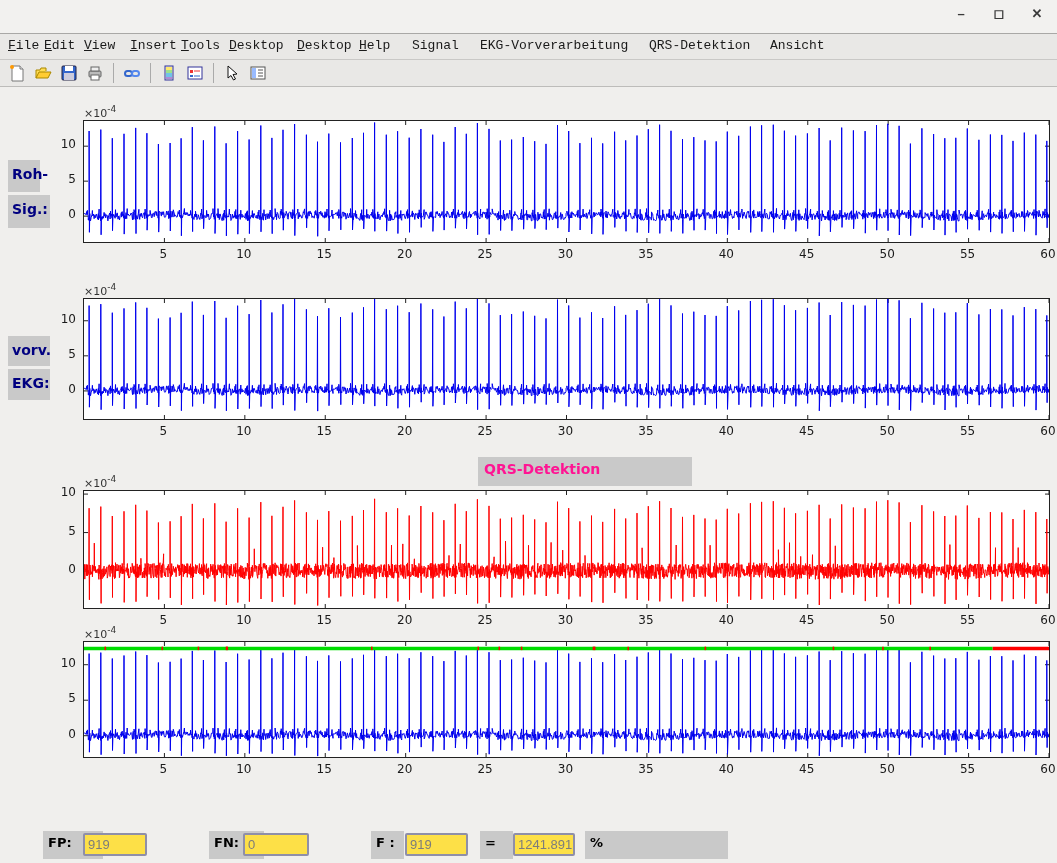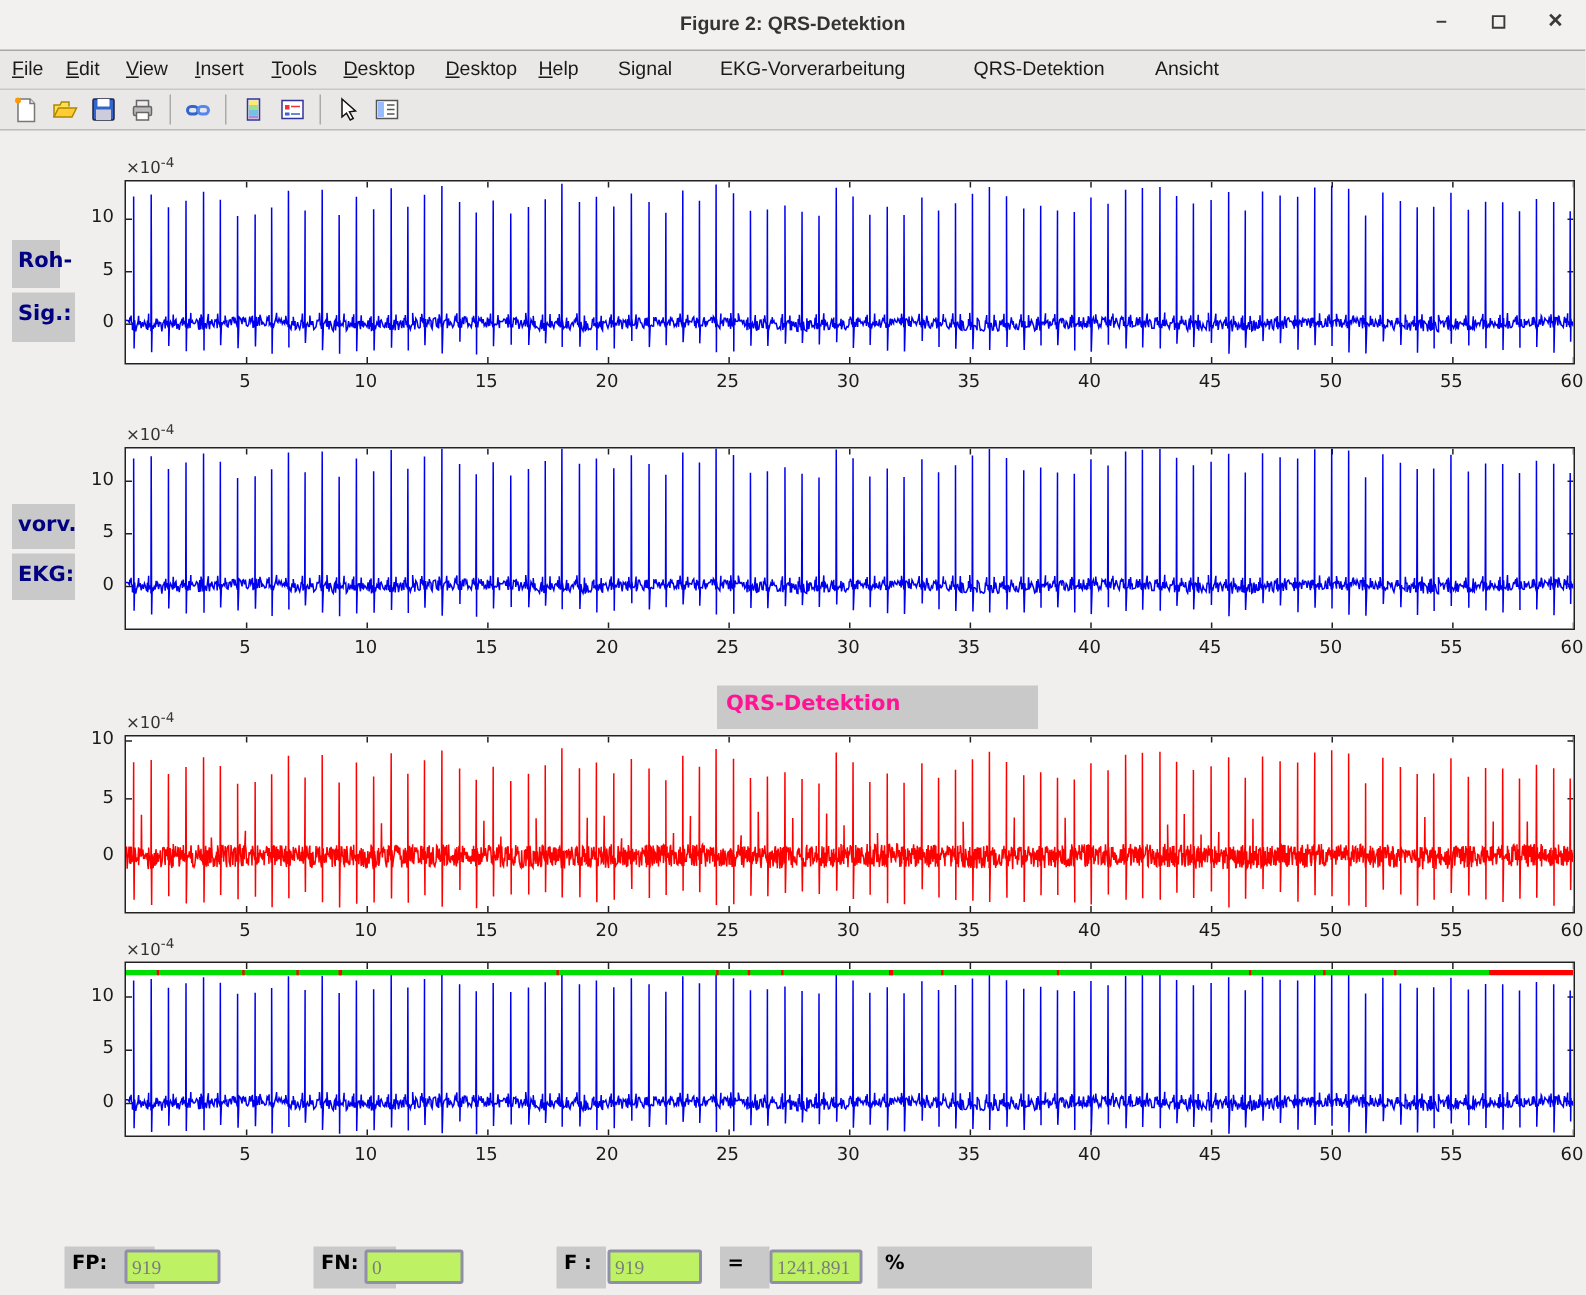--- a/index.html
+++ b/index.html
@@ -47,7 +47,6 @@
 <body>
 
 <div class="titlebar">
-  <div class="title">Figure 2: QRS-Detektion</div>
   <div class="winbtns">
     <span class="winbtn"><span>–</span></span>
     <span class="winbtn"><span>◻</span></span>

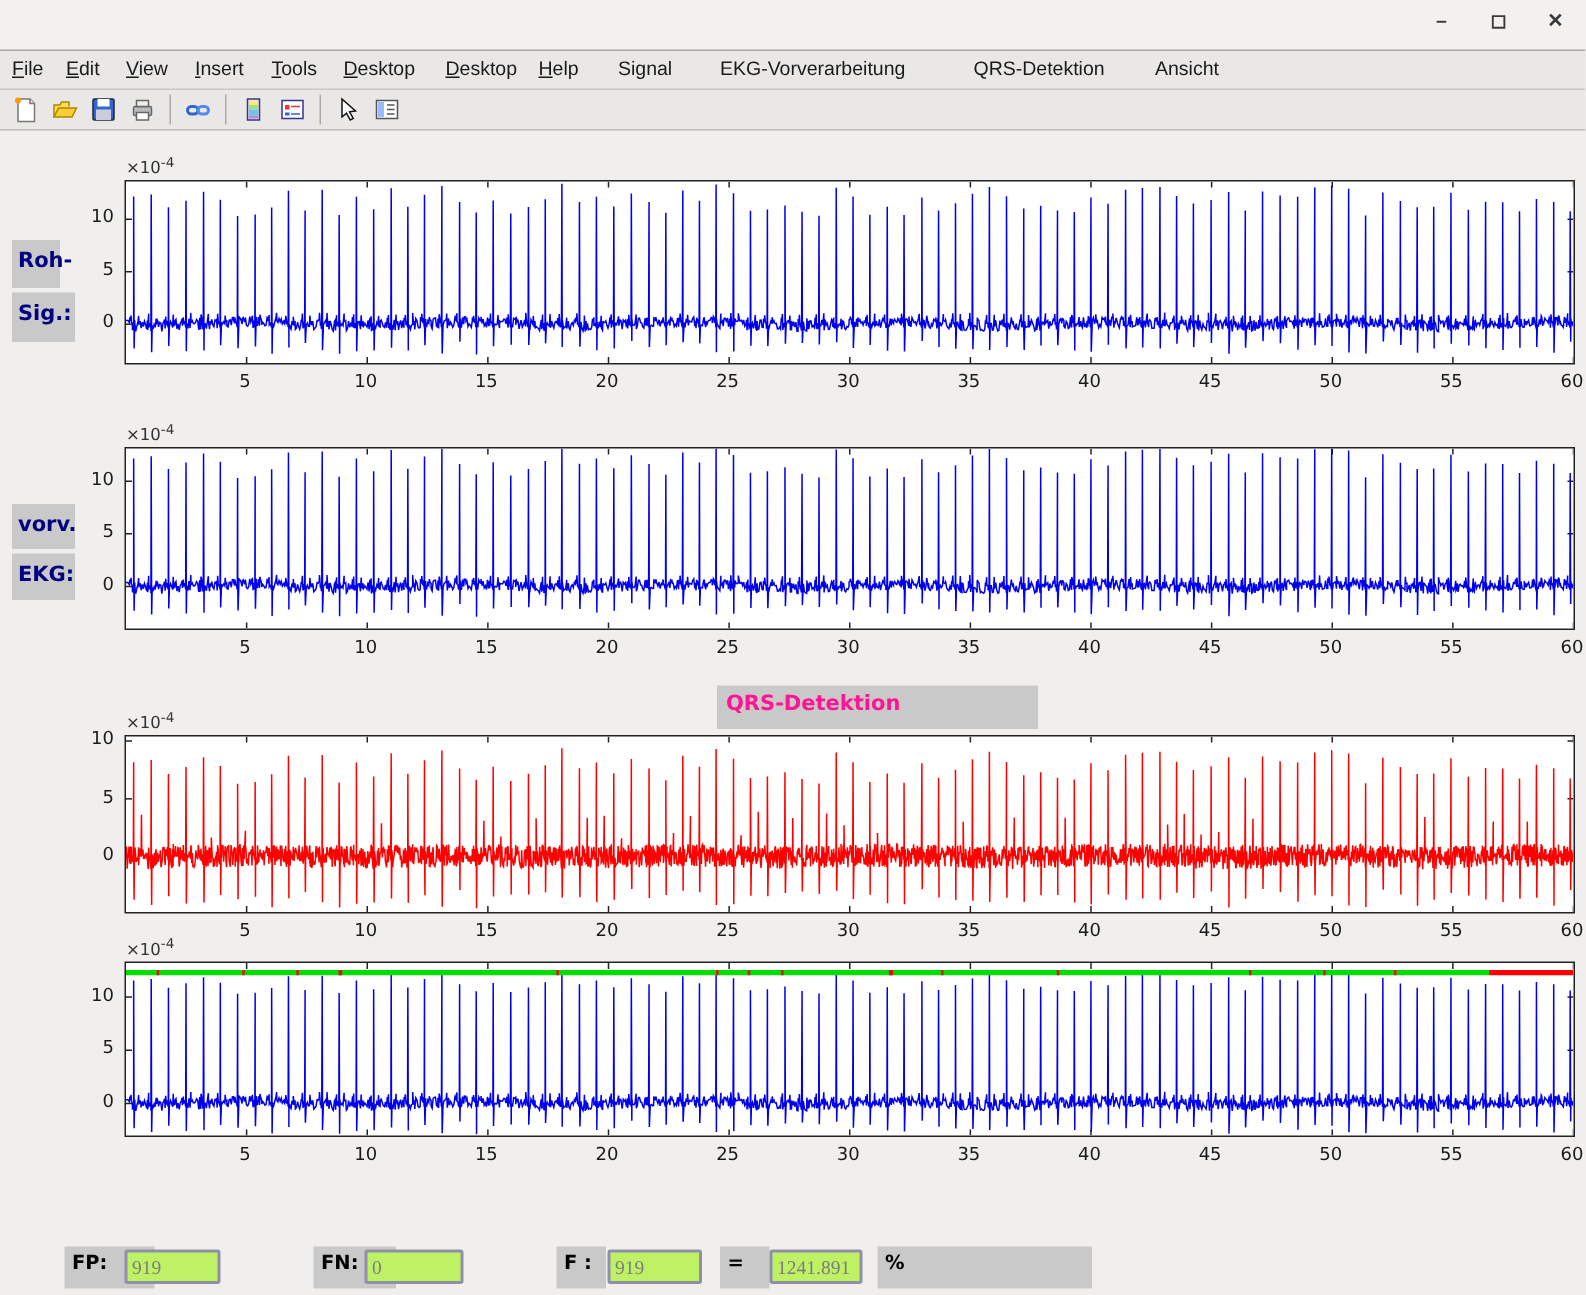--- a/index.html
+++ b/index.html
@@ -15,7 +15,7 @@
   .winbtn{width:16px;text-align:center;cursor:default;}
   .menubar{position:absolute;left:0;top:34px;width:1057px;height:25px;background:#e9e8e6;
            border-bottom:1px solid #c9c8c6;}
-  .menu-item{position:absolute;top:4px;display:inline-block;font-size:13px;color:#1a1a1a;}
+  .menu-item{position:absolute;top:4px;display:inline-block;font-size:13px;color:#1a1a1a;font-family:Liberation Mono, monospace;}
   .menu-item.mnemonic::first-letter{text-decoration:underline;}
   .toolbar{position:absolute;left:0;top:60px;width:1057px;height:26px;background:#e9e8e6;
            border-bottom:1px solid #bdbcba;display:flex;align-items:center;padding-left:4px;}

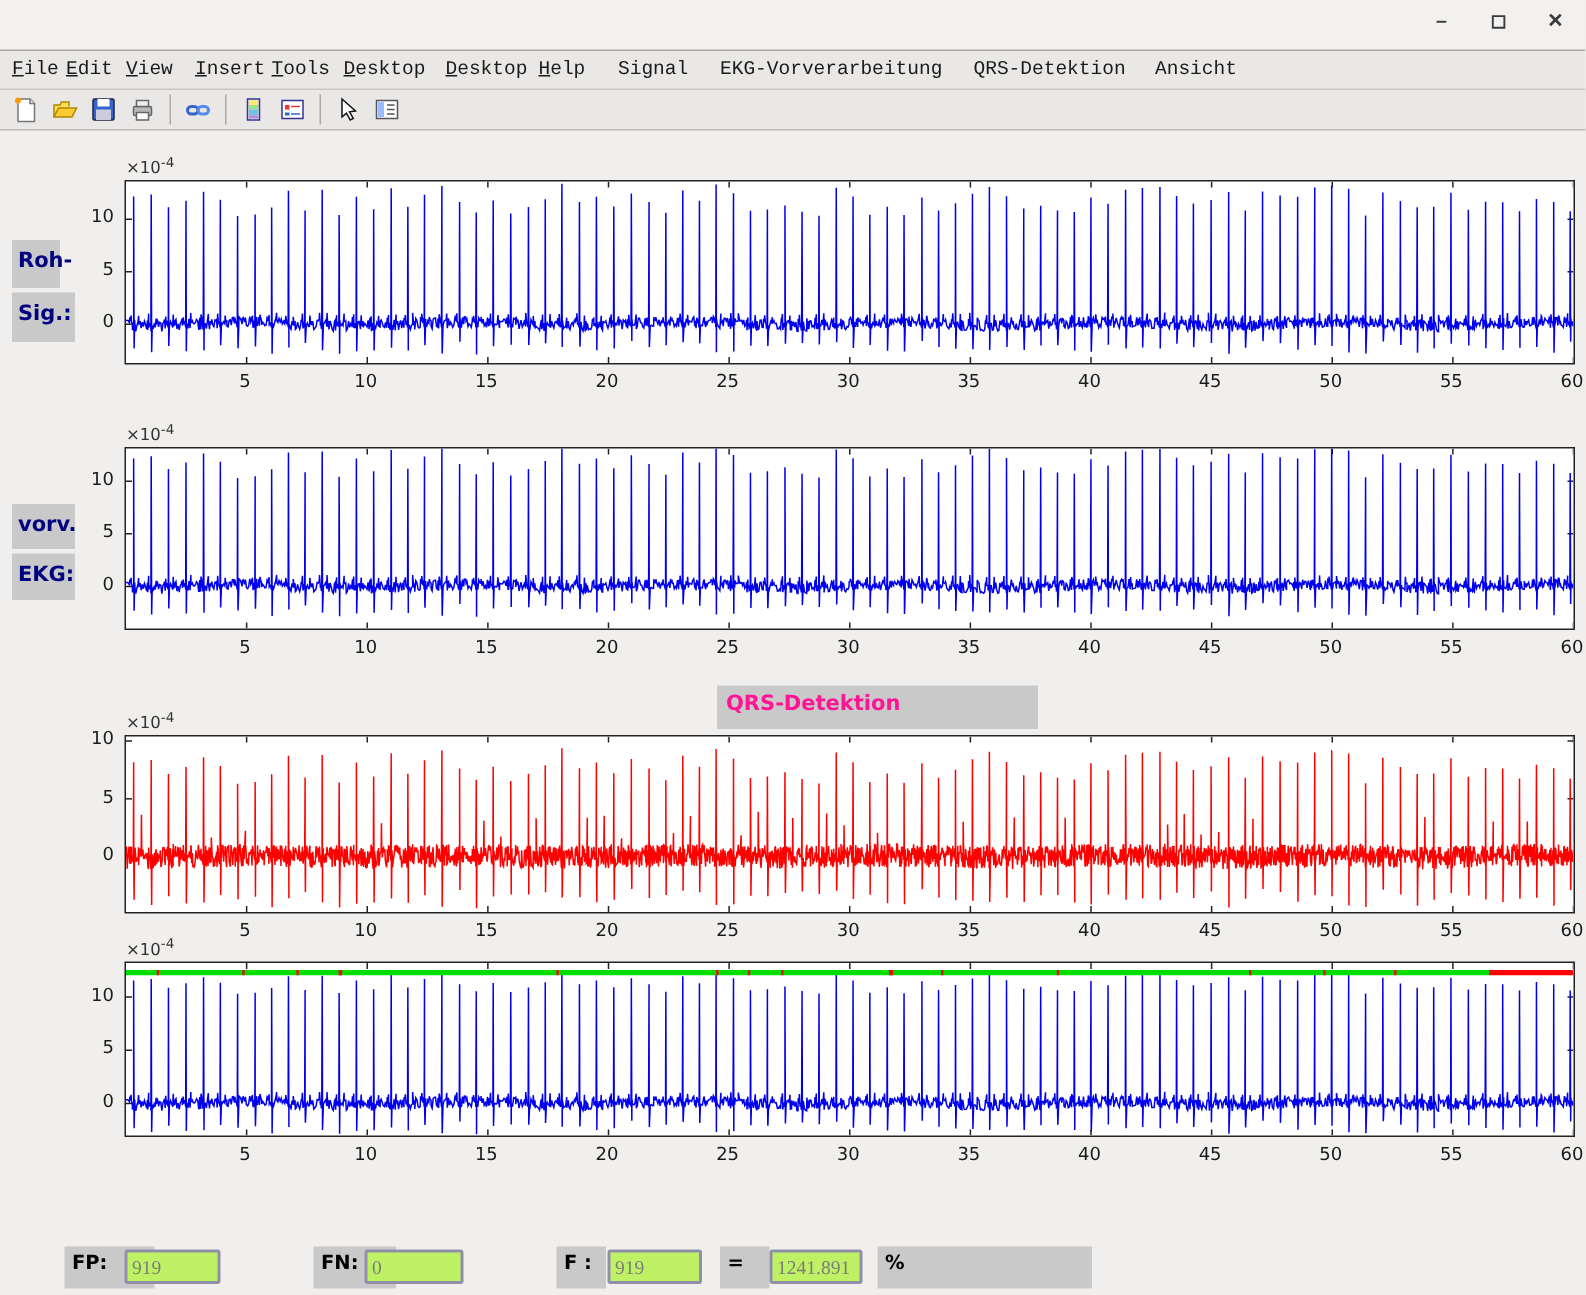--- a/index.html
+++ b/index.html
@@ -39,8 +39,8 @@
   
   .statbox{position:absolute;background:#c9c9c9;color:#000;font-size:13px;
            font-family:"DejaVu Sans",sans-serif;padding:4px 0 0 5px;box-sizing:border-box;font-weight:bold;}
-  .statfield{position:absolute;background:#bef264;border:2px solid #8f8fa8;border-radius:2px;
-             color:#7c7c7c;font-size:13px;font-family:Liberation Serif, serif;padding:0 0 0 3px;
+  .statfield{position:absolute;background:#fde047;border:2px solid #8f8fa8;border-radius:2px;
+             color:#7c7c7c;font-size:13px;font-family:Liberation Sans, sans-serif;padding:0 0 0 3px;
              box-sizing:border-box;outline:none;}
 </style>
 </head>

